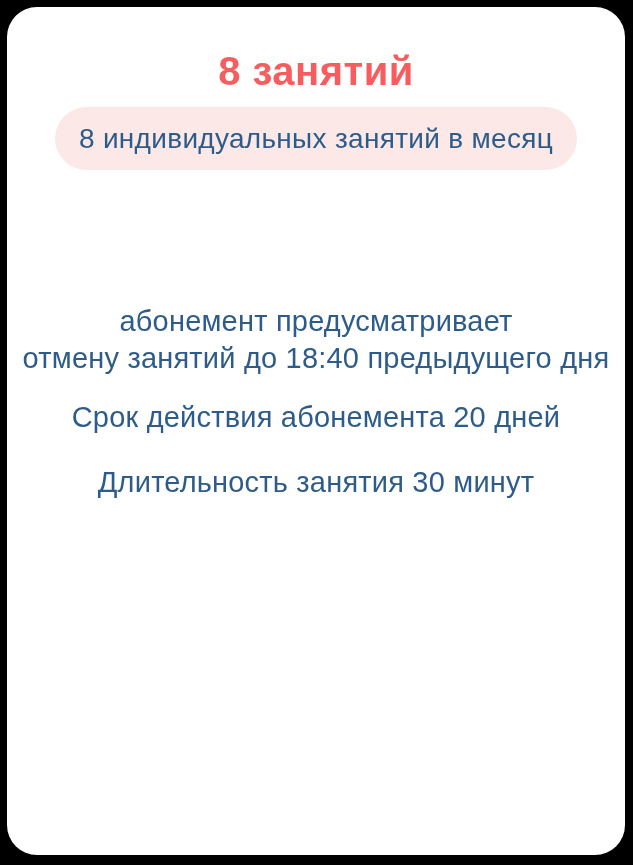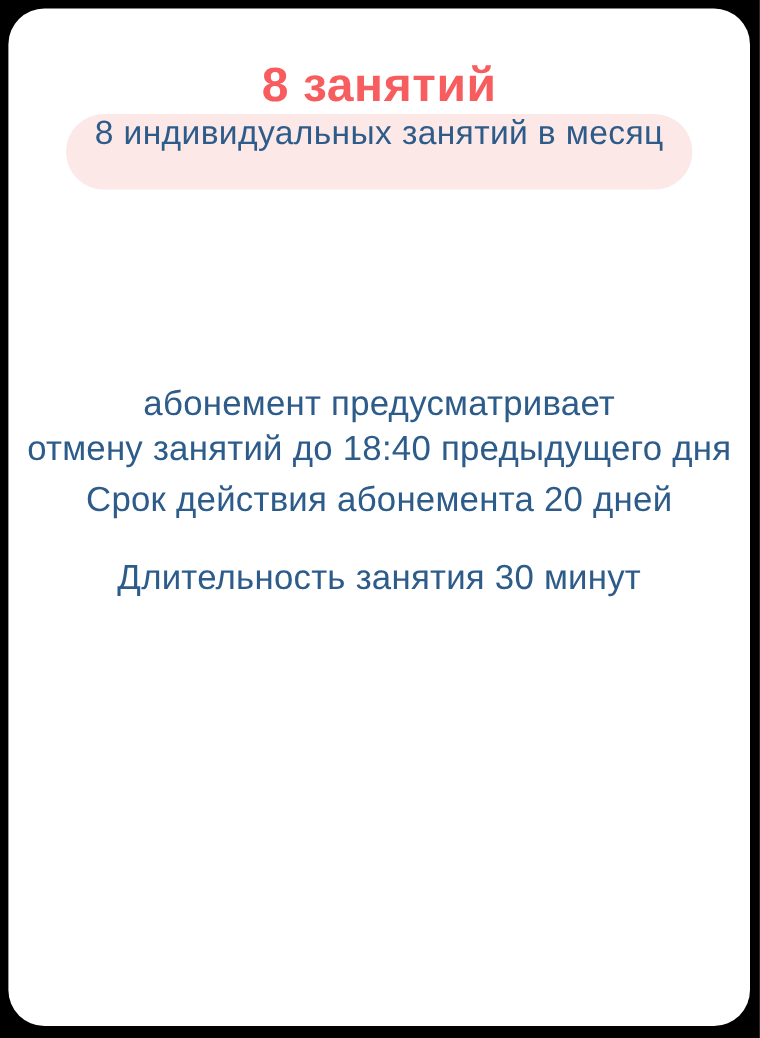--- a/index.html
+++ b/index.html
@@ -46,14 +46,14 @@
   }
   .badge {
     position: absolute;
-    top: 88px;
+    top: 100px;
     left: 48px;
     width: 522px;
     height: 63px;
     background: var(--badge-pink);
     border-radius: 999px;
     display: flex;
-    align-items: flex-start;
+    align-items: center;
     justify-content: center;
   }
   .badge-label {

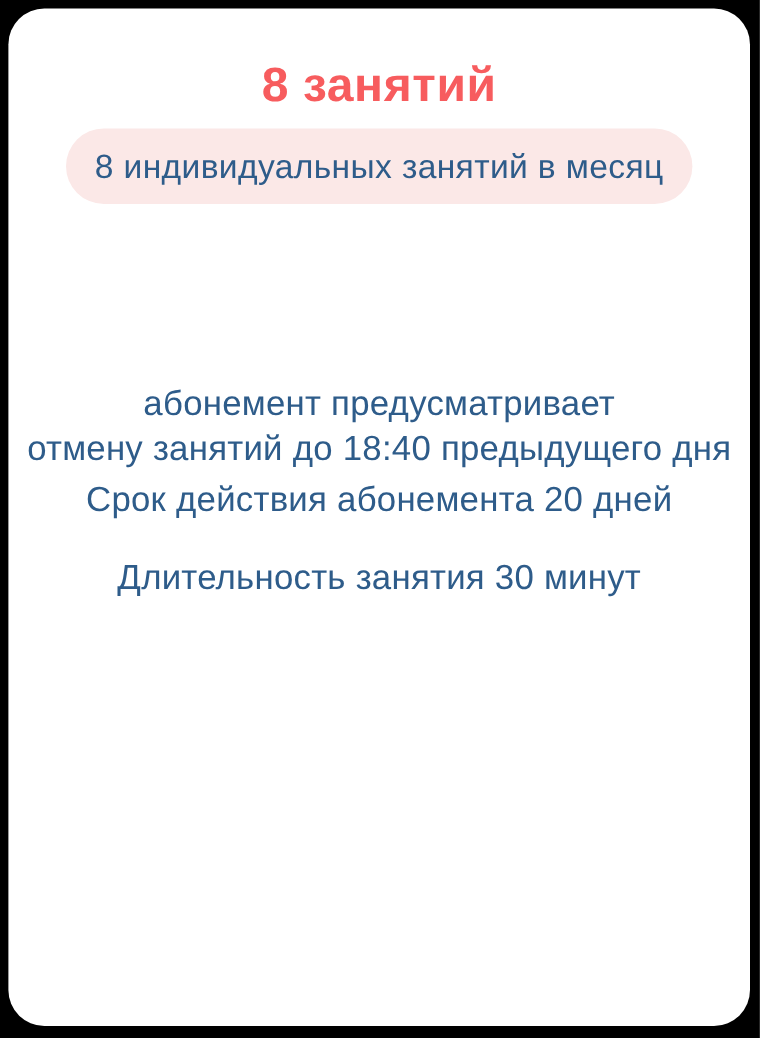--- a/index.html
+++ b/index.html
@@ -72,7 +72,7 @@
     letter-spacing: 0.2px;
     color: var(--text-blue);
   }
-  .detail-cancellation { top: 312px; }
+  .detail-cancellation { top: 296px; }
   .detail-validity     { top: 392px; }
   .detail-duration     { top: 457px; text-align: center; }
 </style>

